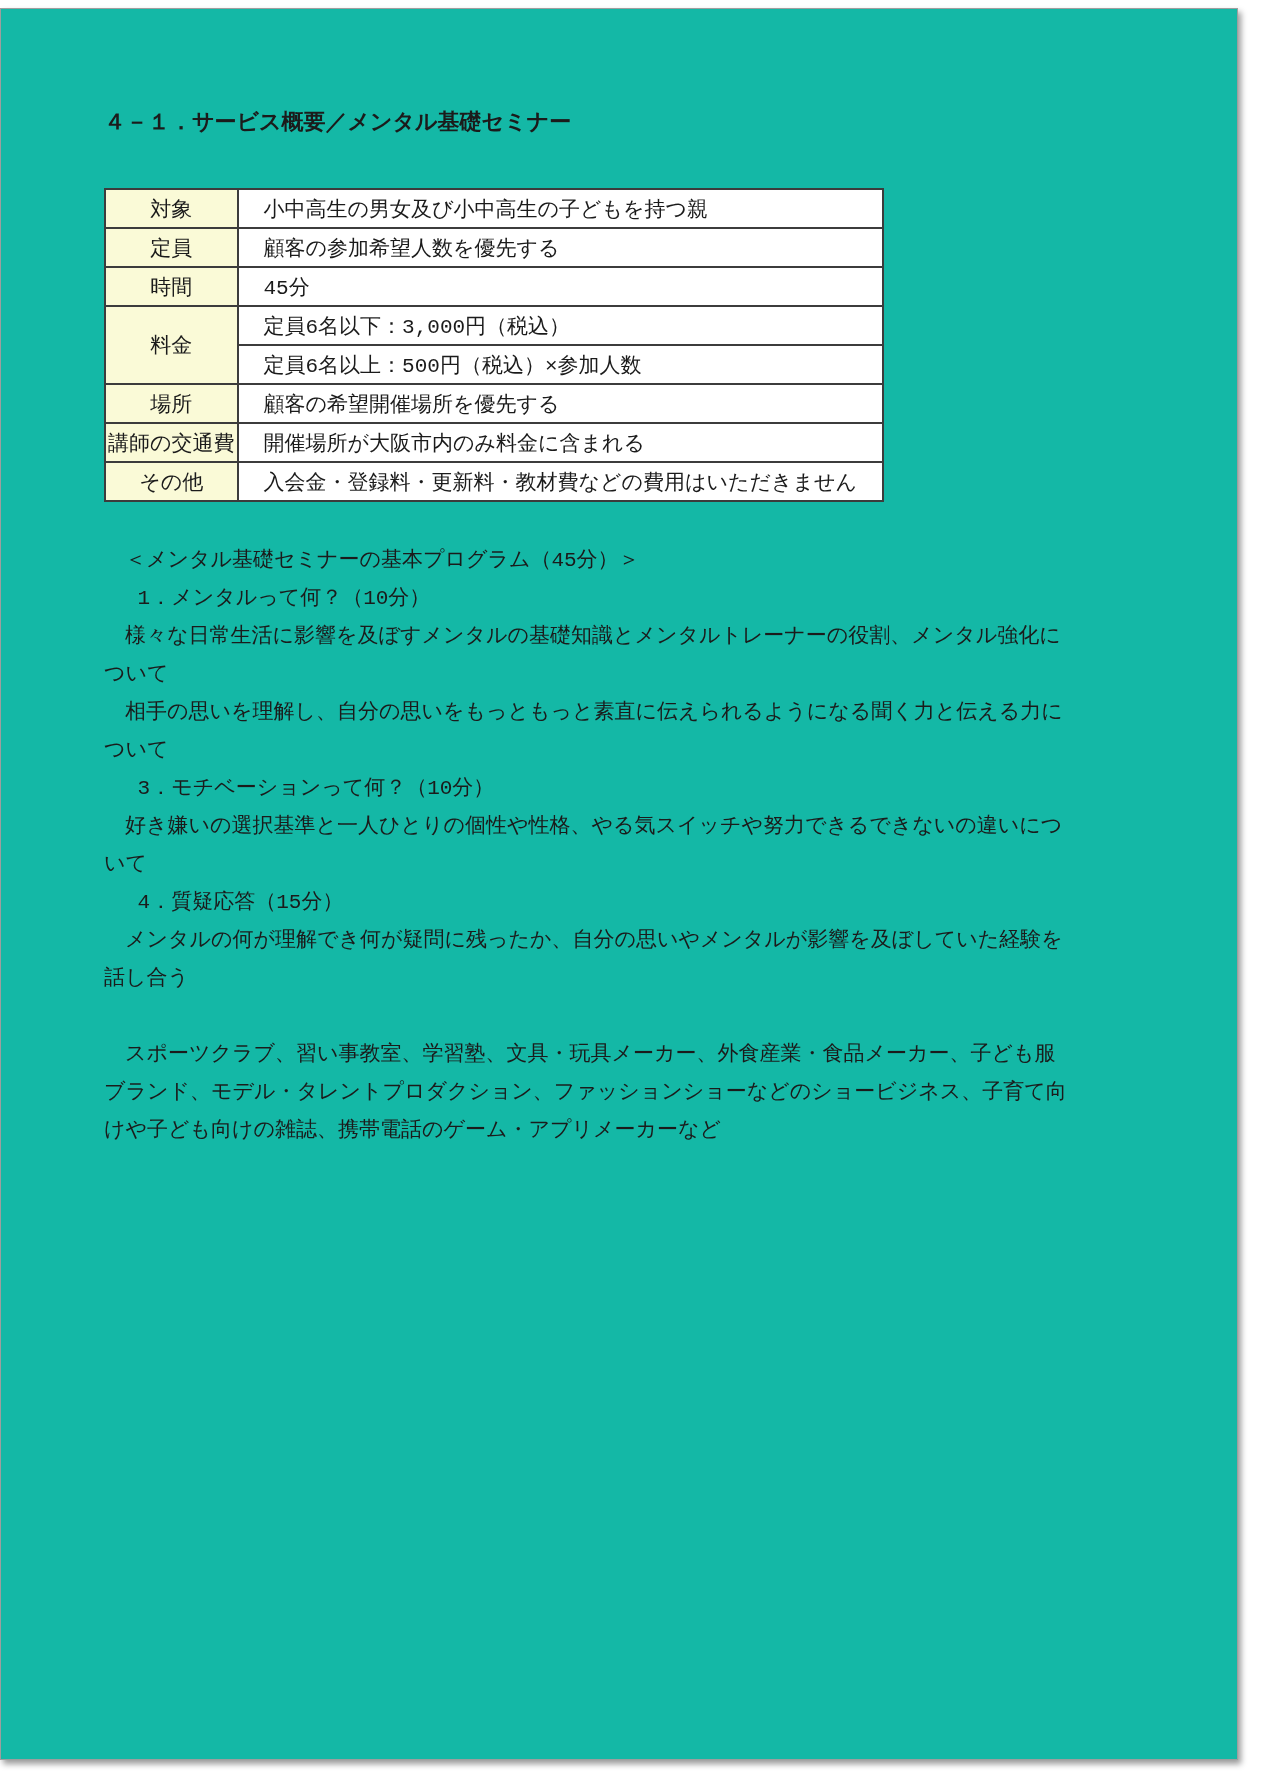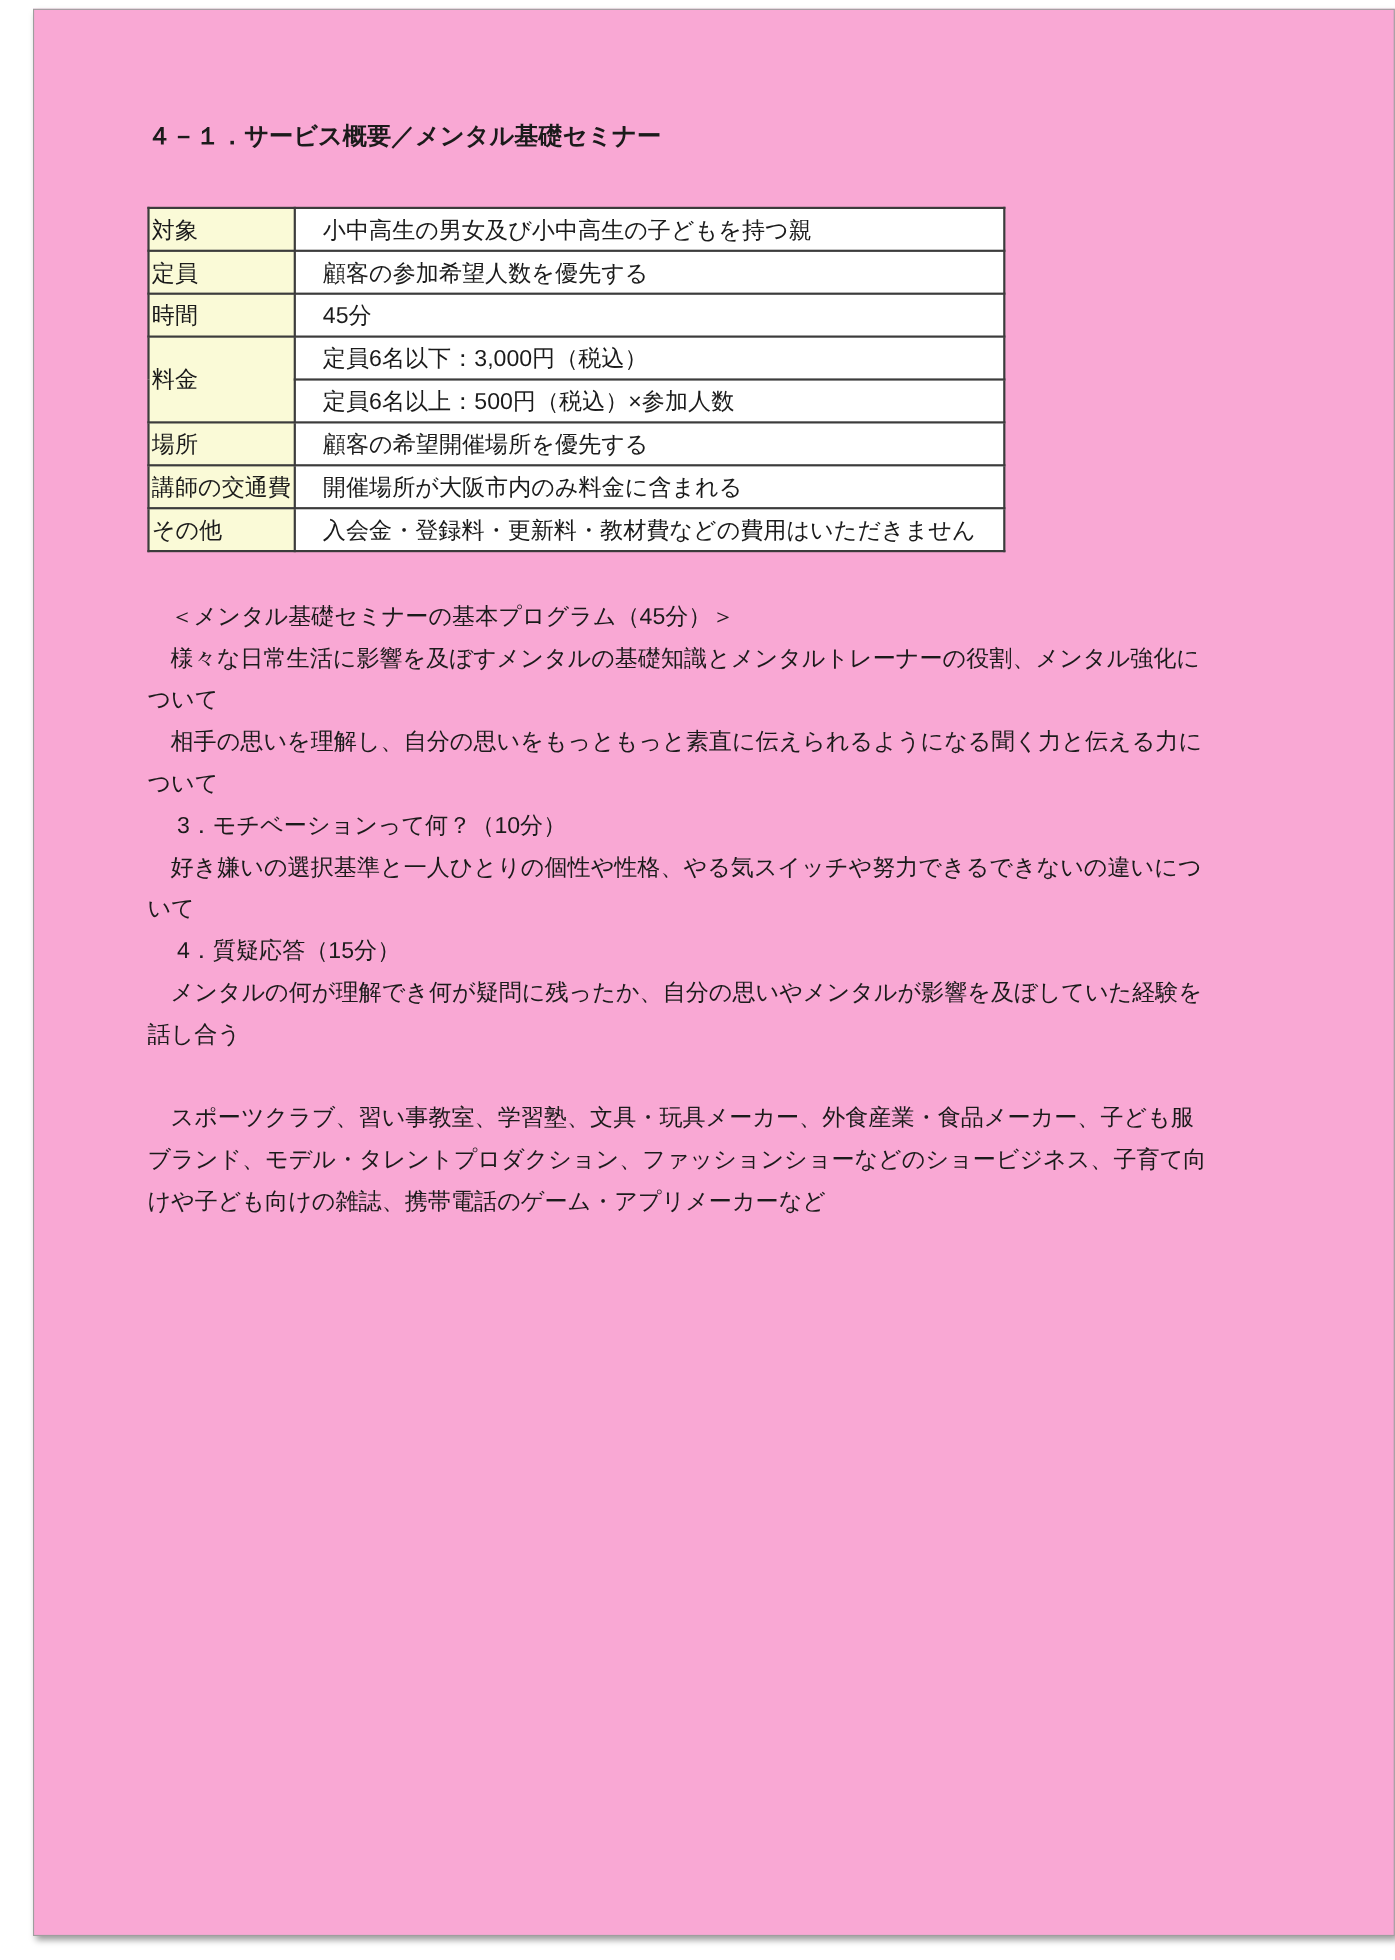--- a/index.html
+++ b/index.html
@@ -11,12 +11,13 @@
   }
   .page {
     position: absolute;
-    left: 30px; top: 8px;
+    left: 0; top: 8px;
     width: 1238px; height: 1752px;
-    background: #f9a8d4;
+    background: #14b8a6;
     border: 1px solid #9e9e9e;
     box-shadow: 3px 4px 6px rgba(0,0,0,0.40);
     box-sizing: border-box;
+    font-family: Liberation Mono, monospace;
   }
   .content {
     position: absolute;

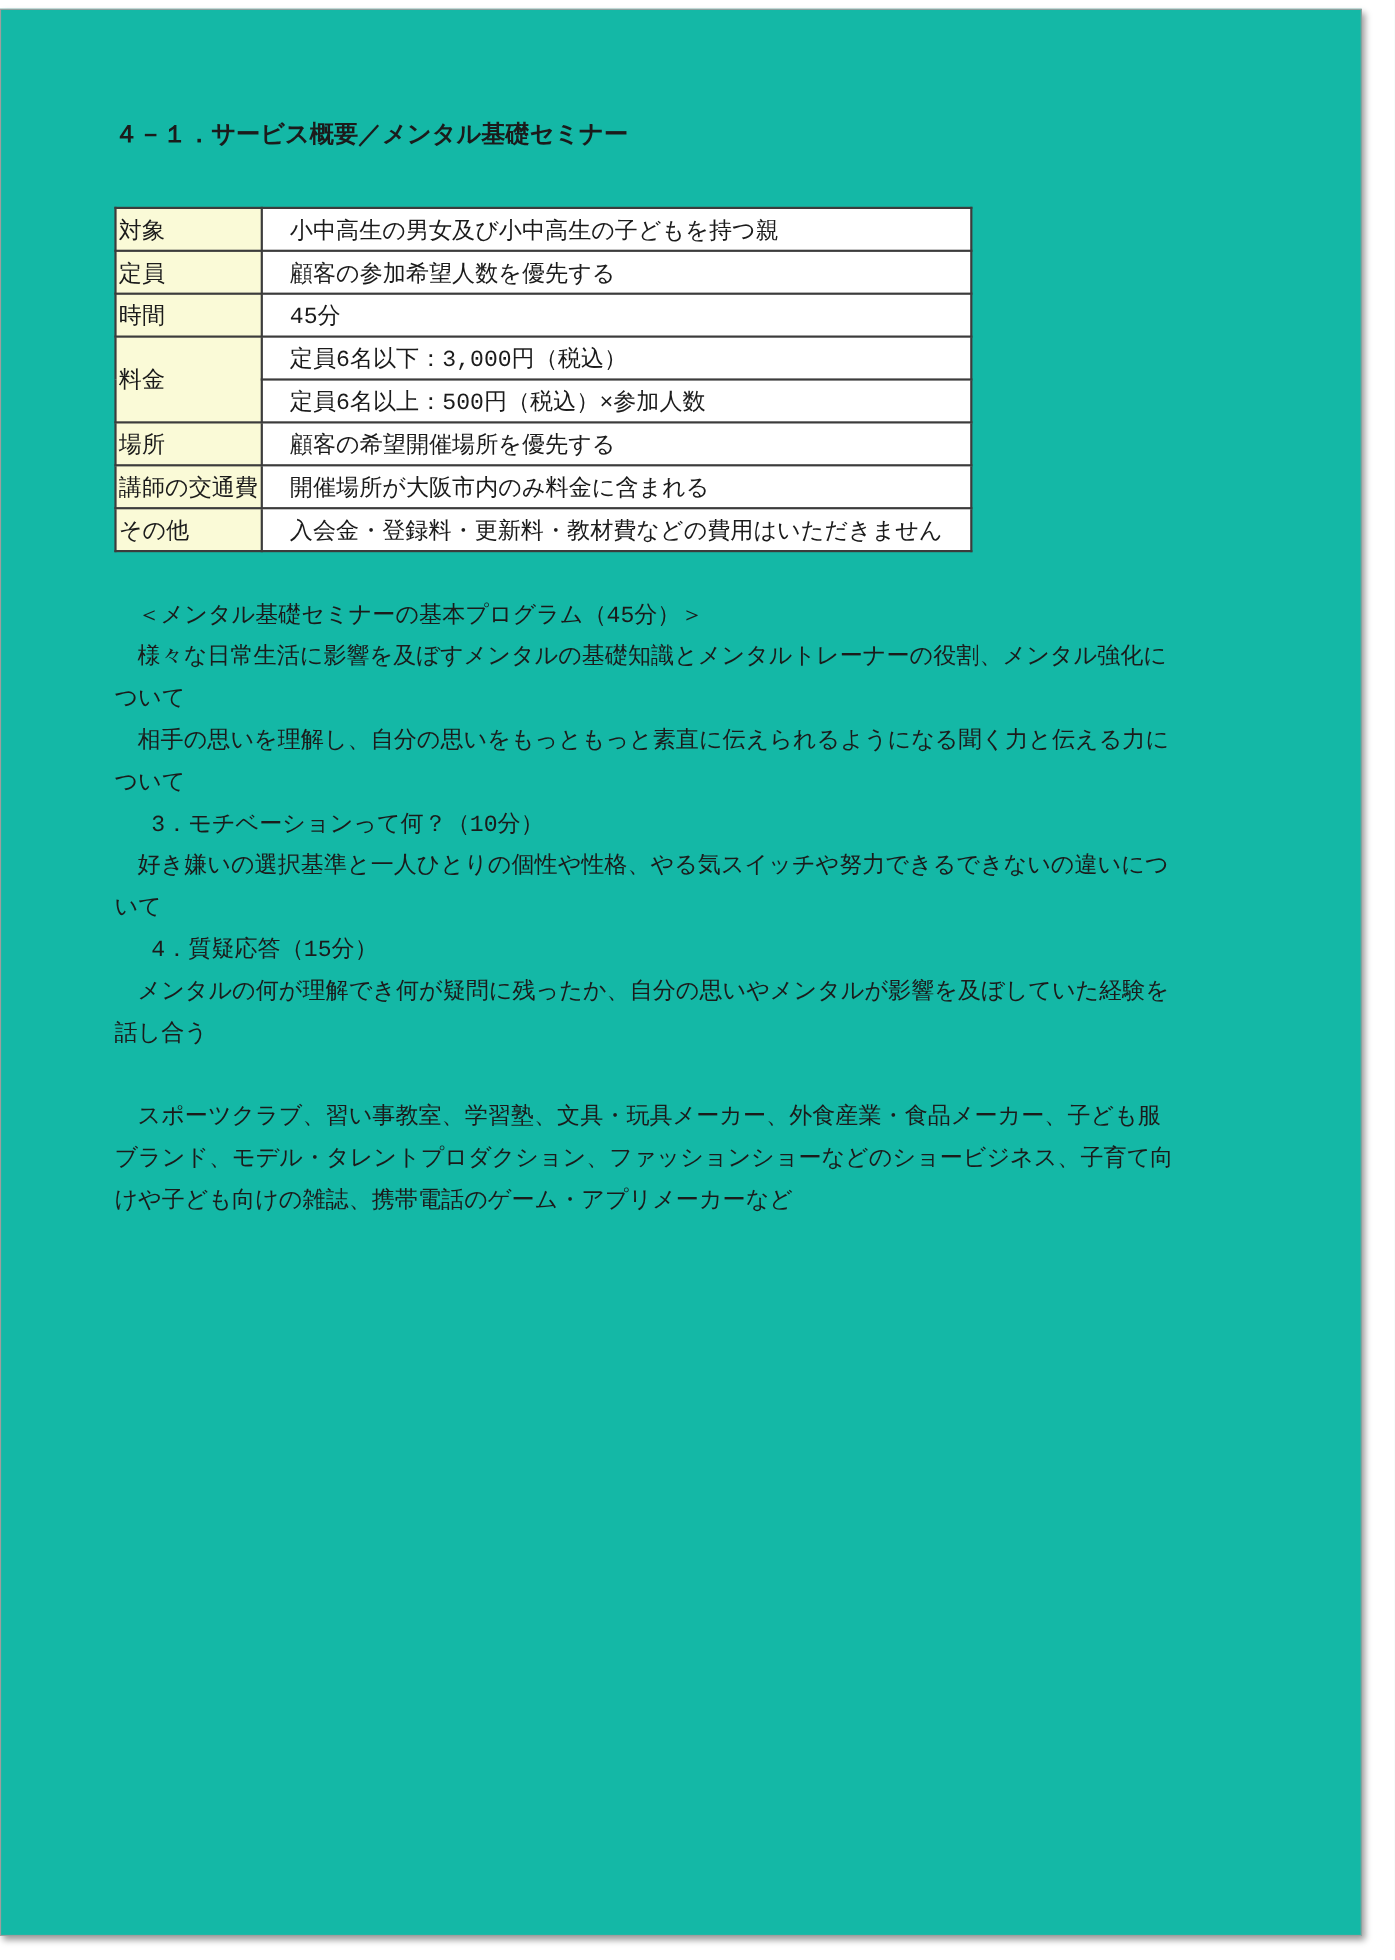--- a/index.html
+++ b/index.html
@@ -50,7 +50,7 @@
   td.cell-label {
     background: #fafad7;
     width: 128px;
-    text-align: left;
+    text-align: center;
     padding: 0 2px;
     white-space: nowrap;
   }

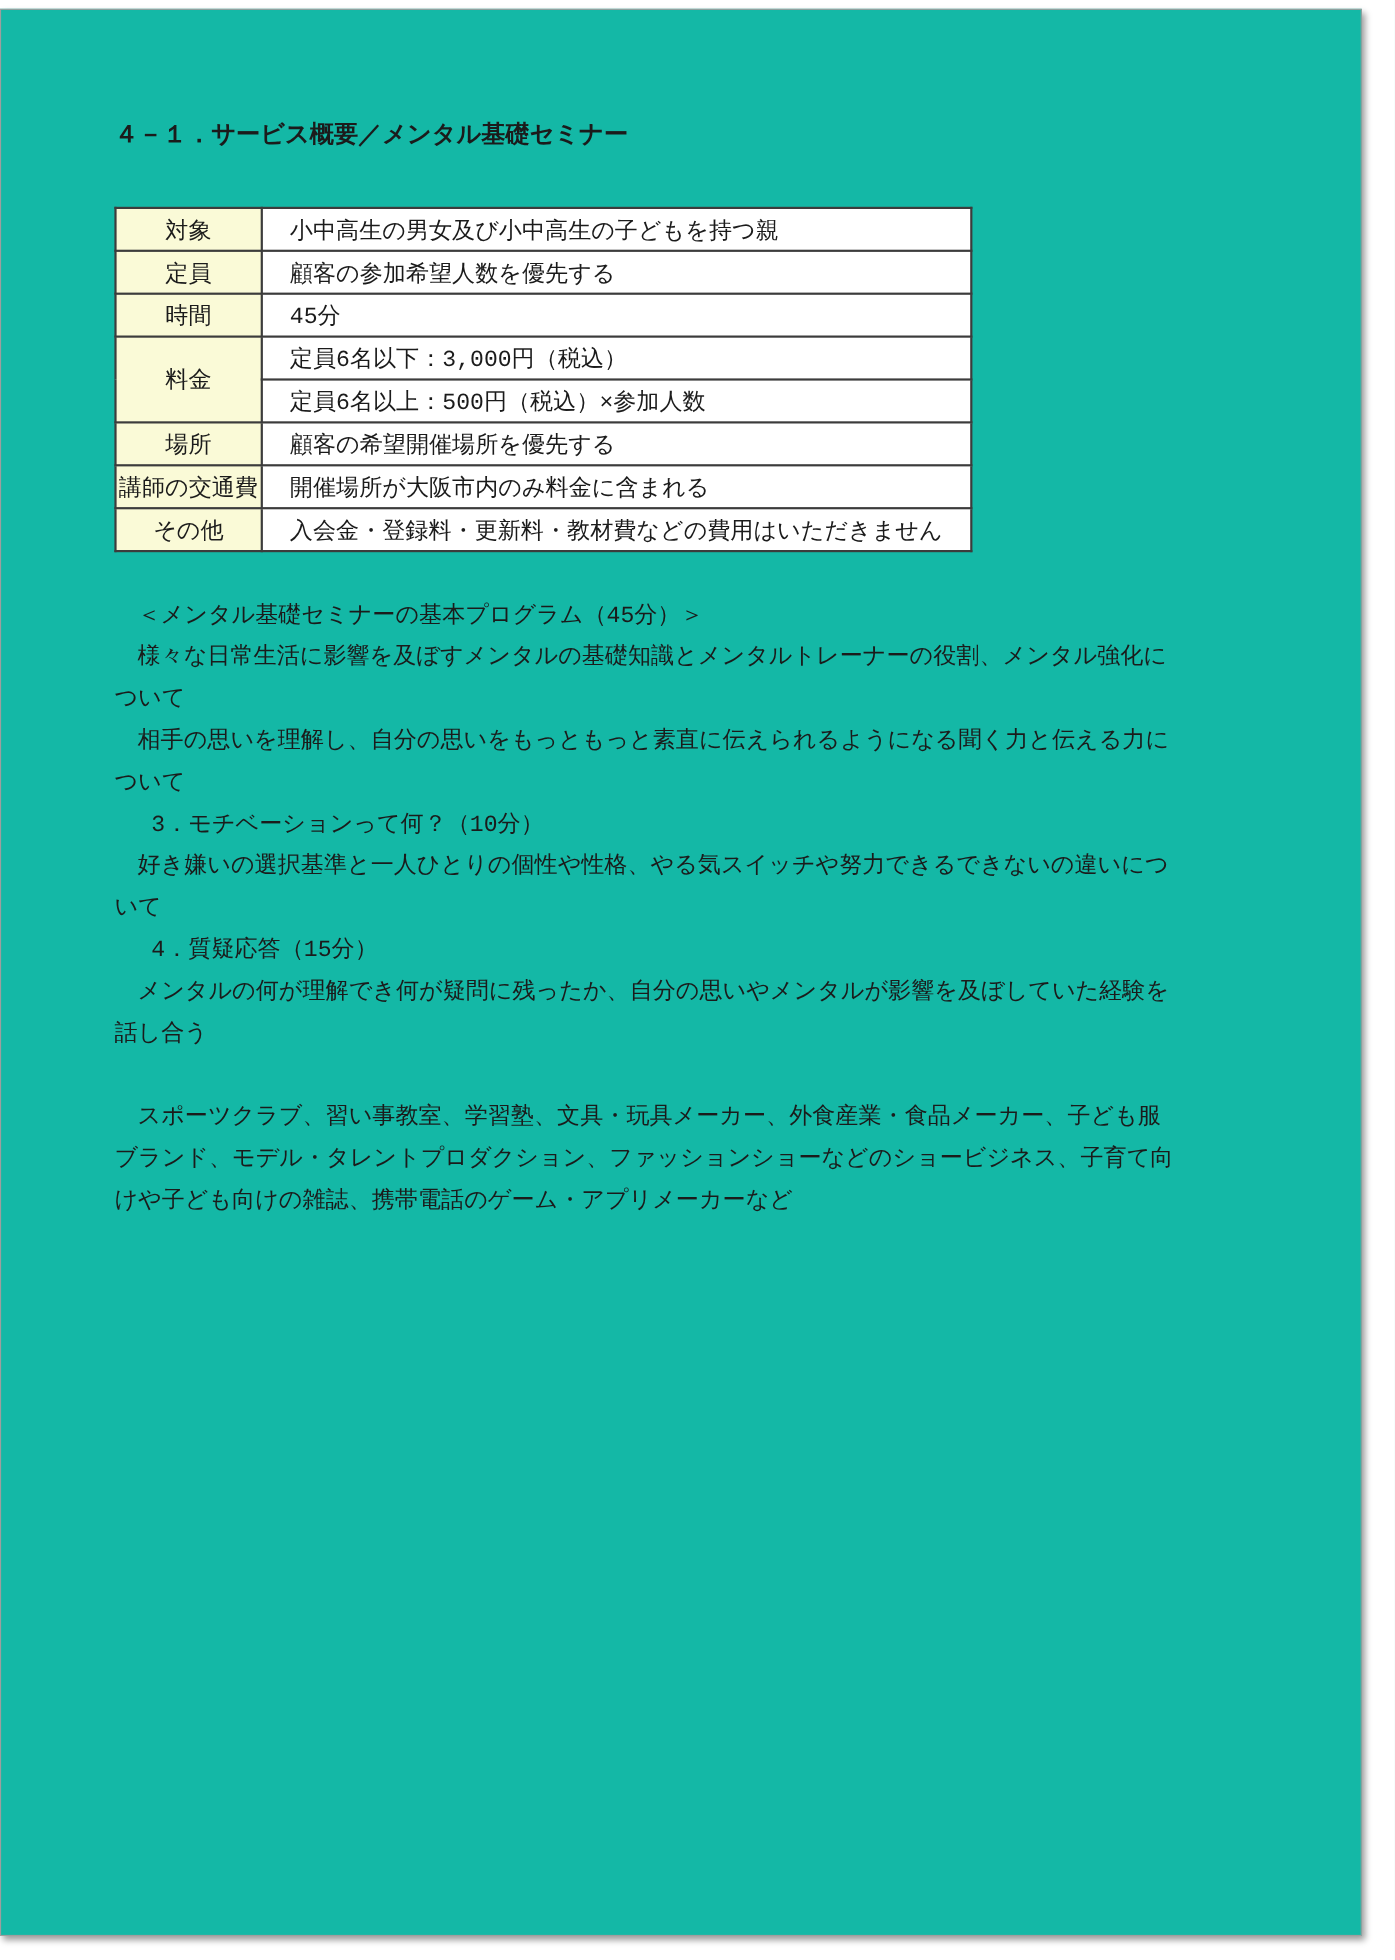--- a/index.html
+++ b/index.html
@@ -112,6 +112,7 @@
 
     <div class="program-block">
       <div class="line">　＜メンタル基礎セミナーの基本プログラム（45分）＞</div>
+      <div class="line">　 1．メンタルって何？（10分）</div>
       <div class="line">　様々な日常生活に影響を及ぼすメンタルの基礎知識とメンタルトレーナーの役割、メンタル強化に</div>
       <div class="line">ついて</div>
       <div class="line">　相手の思いを理解し、自分の思いをもっともっと素直に伝えられるようになる聞く力と伝える力に</div>

